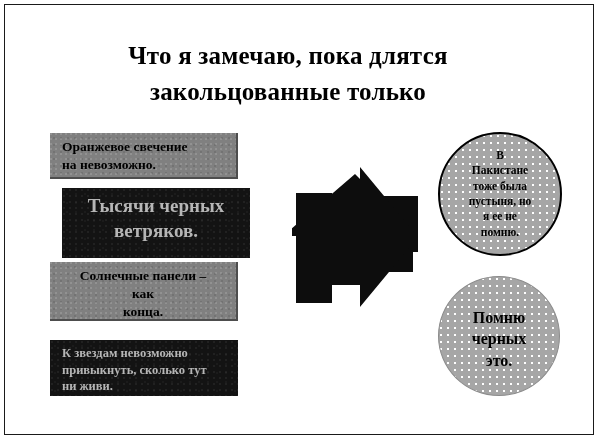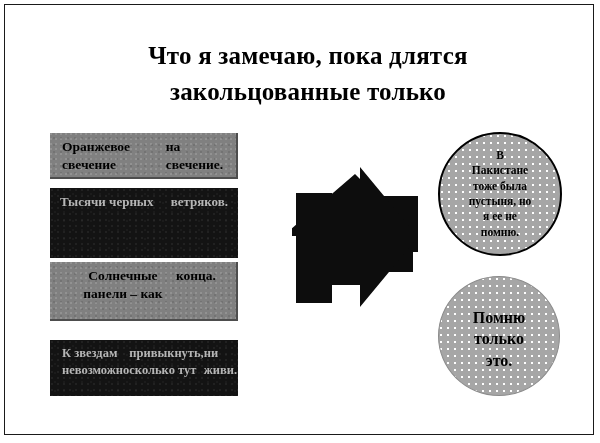--- a/index.html
+++ b/index.html
@@ -29,7 +29,7 @@
   
   #title {
     position: absolute;
-    left: 48px;
+    left: 28px;
     top: 38px;
     width: 520px;
     text-align: center;

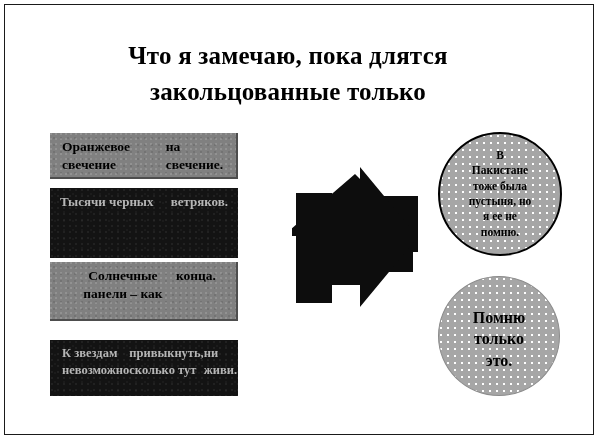--- a/index.html
+++ b/index.html
@@ -48,8 +48,8 @@
     font-weight: bold;
     line-height: 1.32;
     display: flex;
-    flex-direction: row;
-    justify-content: space-between;
+    flex-direction: column;
+    justify-content: flex-start;
   }
   .txtbox .line { display: block; }
 

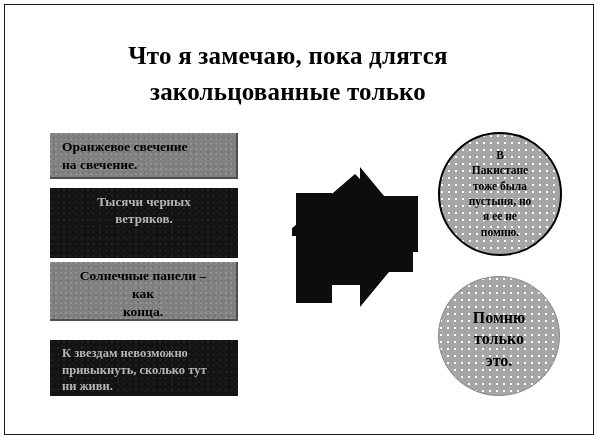--- a/index.html
+++ b/index.html
@@ -136,7 +136,7 @@
 
   <div class="txtbox tb-dark-on-gray" id="box1">
     <span class="line">Оранжевое  свечение</span>
-    <span class="line">на свечение.</span>
+    <span class="line">на невозможно.</span>
   </div>
 
   <div class="txtbox tb-light-on-black" id="box2">

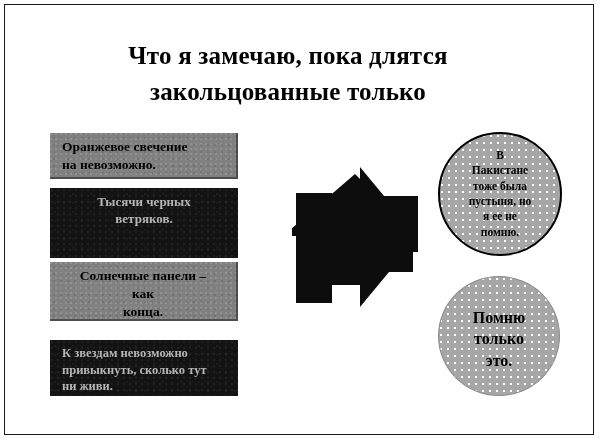--- a/index.html
+++ b/index.html
@@ -74,8 +74,8 @@
 
   #box1 { left: 50px; top: 133px; width: 188px; height: 46px;
           padding: 5px 8px 5px 12px; font-size: 13.5px; text-align: left; }
-  #box2 { left: 50px; top: 188px; width: 188px; height: 70px;
-          padding: 5px 10px; font-size: 13px; text-align: center; }
+  #box2 { left: 62px; top: 188px; width: 188px; height: 70px;
+          padding: 5px 10px; font-size: 19px; text-align: center; }
   #box3 { left: 50px; top: 262px; width: 188px; height: 59px;
           padding: 5px 20px; font-size: 13.5px; text-align: center; }
   #box4 { left: 50px; top: 340px; width: 188px; height: 56px;

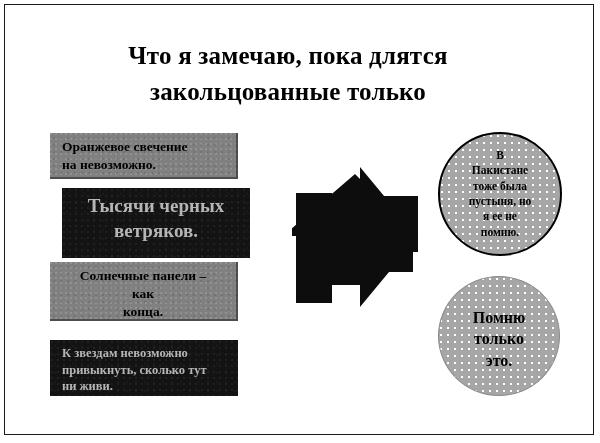--- a/index.html
+++ b/index.html
@@ -176,7 +176,7 @@
   <div class="circle" id="circle2">
     <div class="inner">
       <span class="line">Помню</span>
-      <span class="line">только</span>
+      <span class="line">черных</span>
       <span class="line">это.</span>
     </div>
   </div>

